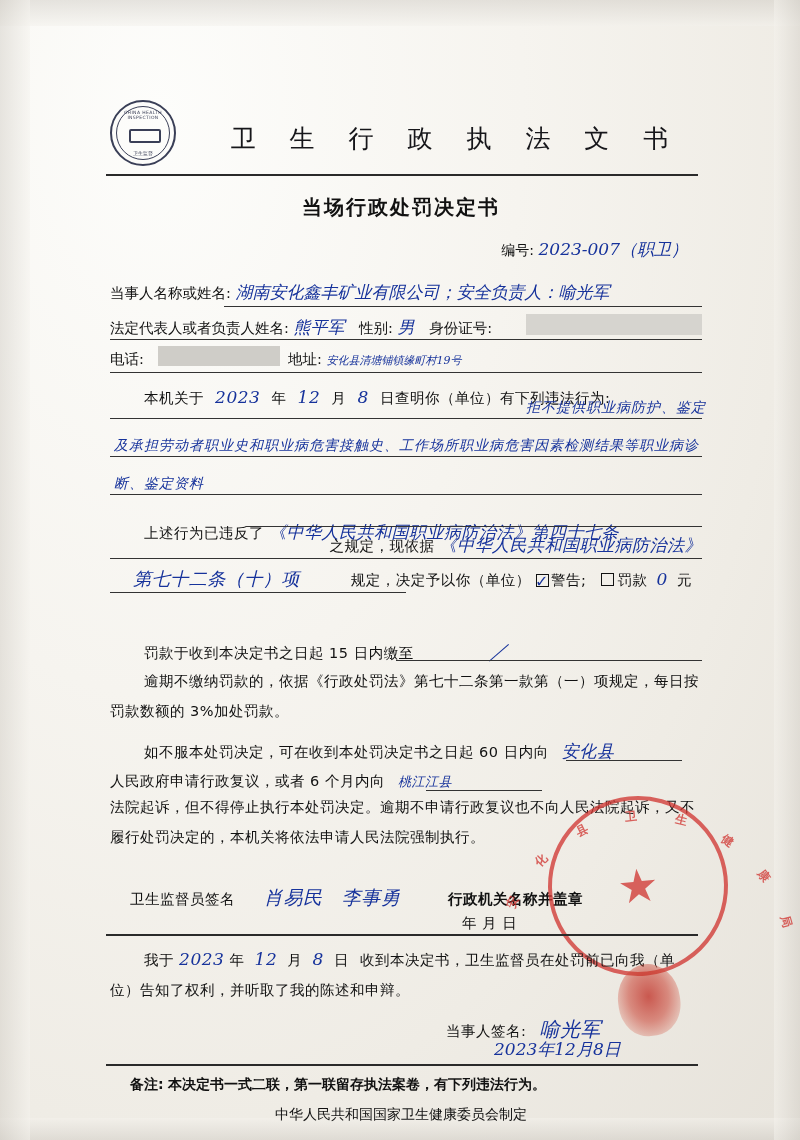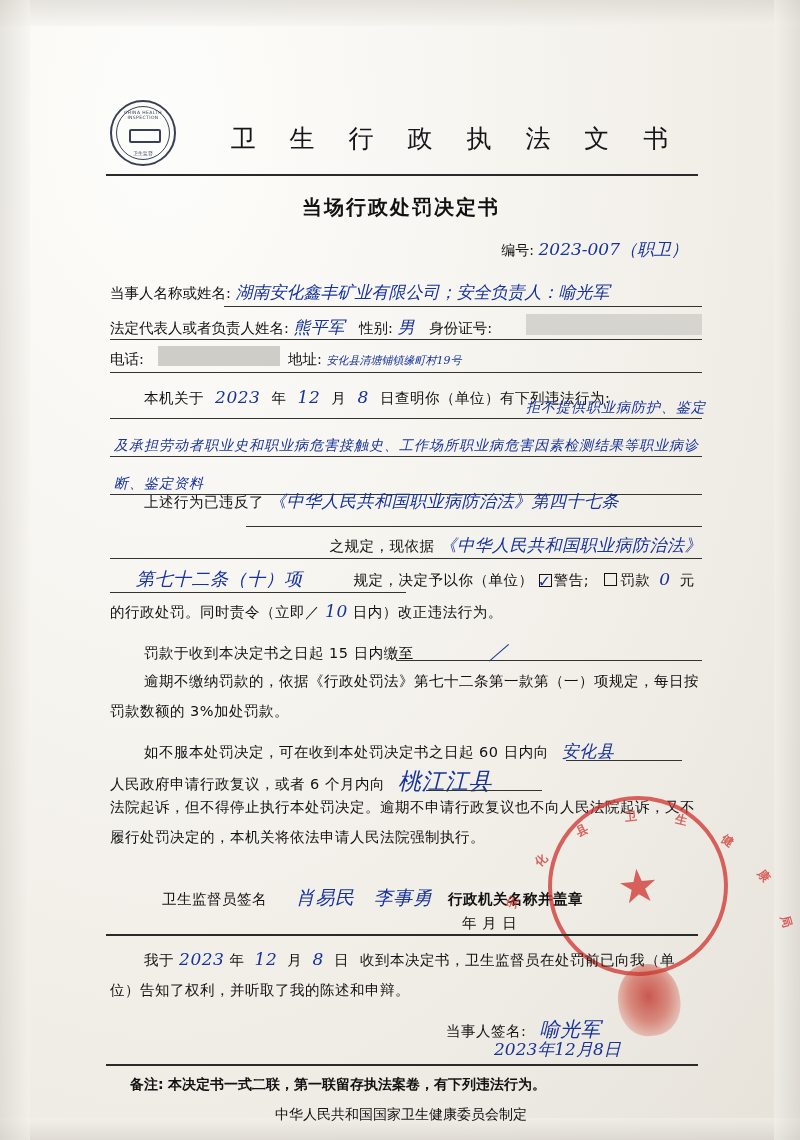--- a/index.html
+++ b/index.html
@@ -145,7 +145,7 @@
     <div style="position:absolute;left:14px;top:420px;width:592px;border-bottom:1px solid #333;"></div>
     <div style="position:absolute;left:14px;top:458px;width:592px;border-bottom:1px solid #333;"></div>
 
-    <div class="body-text" style="left:14px;top:450px;width:592px;">
+    <div class="body-text" style="left:14px;top:481px;width:592px;">
       <span style="margin-left:34px;">上述行为已违反了</span>
       <span class="hw" style="font-size:17px;">《中华人民共和国职业病防治法》第四十七条</span>
     </div>

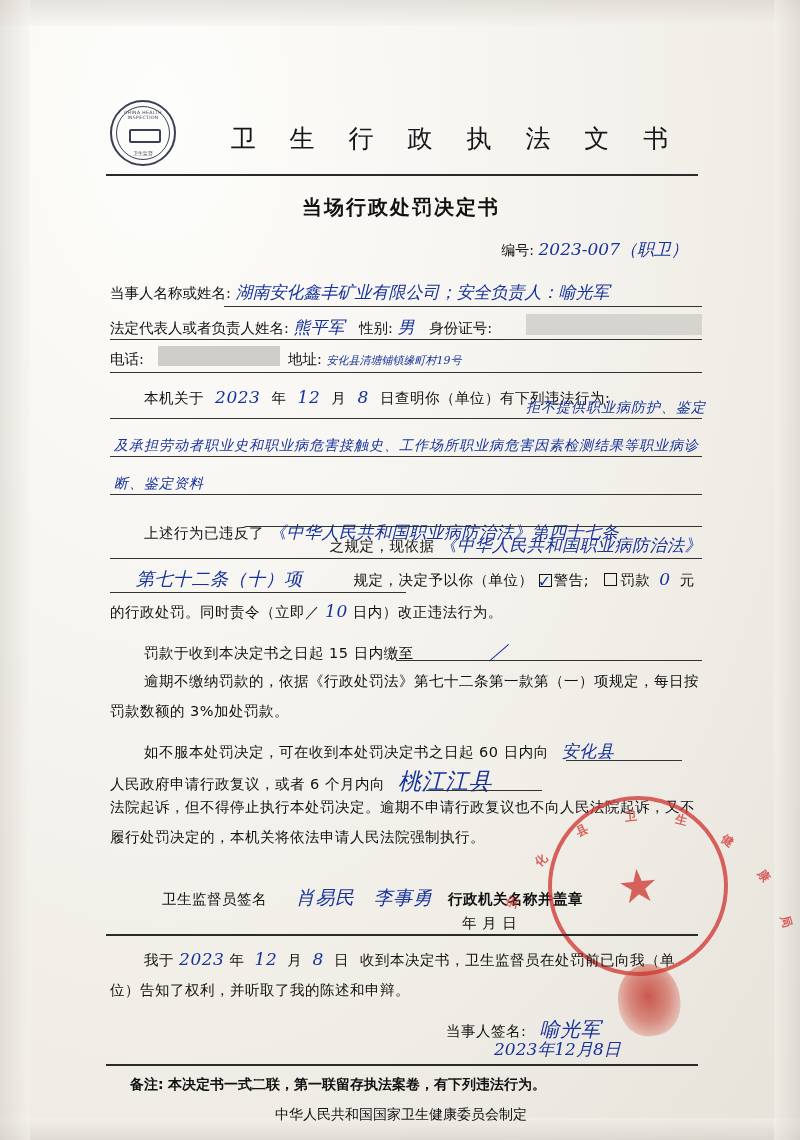--- a/index.html
+++ b/index.html
@@ -157,7 +157,7 @@
     </div>
     <div style="position:absolute;left:14px;top:522px;width:592px;border-bottom:1px solid #333;"></div>
 
-    <div class="body-text" style="left:24px;top:528px;width:592px;">
+    <div class="body-text" style="left:4px;top:528px;width:592px;text-align:right;">
       <span class="hw" style="font-size:18px;margin-left:16px;">第七十二条（十）项</span>
       <span style="margin-left:46px;">规定，决定予以你（单位）</span>
       <span class="tick"></span><span>警告;</span>

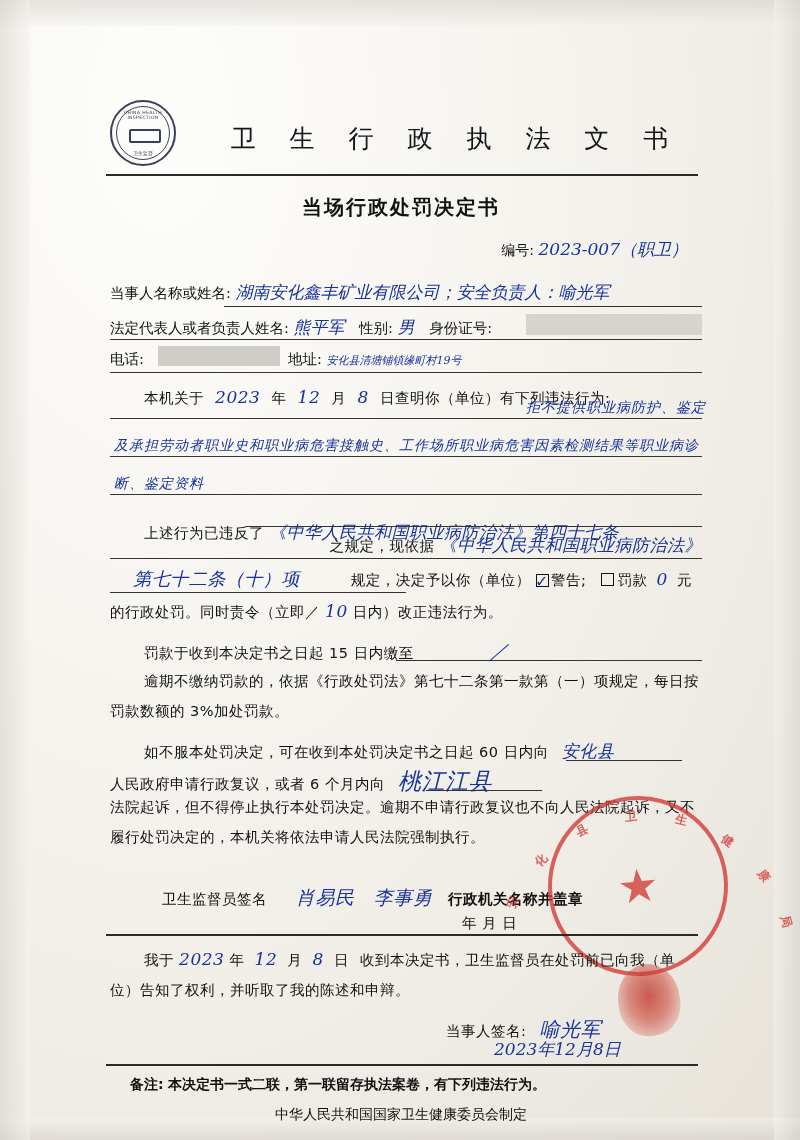--- a/index.html
+++ b/index.html
@@ -167,11 +167,6 @@
     </div>
     <div style="position:absolute;left:14px;top:556px;width:296px;border-bottom:1px solid #333;"></div>
 
-    <div class="body-text" style="left:14px;top:560px;width:592px;">
-      <span>的行政处罚。同时责令（立即／</span>
-      <span class="hw" style="font-size:17px;">10</span>
-      <span>日内）改正违法行为。</span>
-    </div>
 
     <div class="body-text" style="left:14px;top:600px;width:592px;">
       <span style="margin-left:34px;">罚款于收到本决定书之日起 15 日内缴至</span>

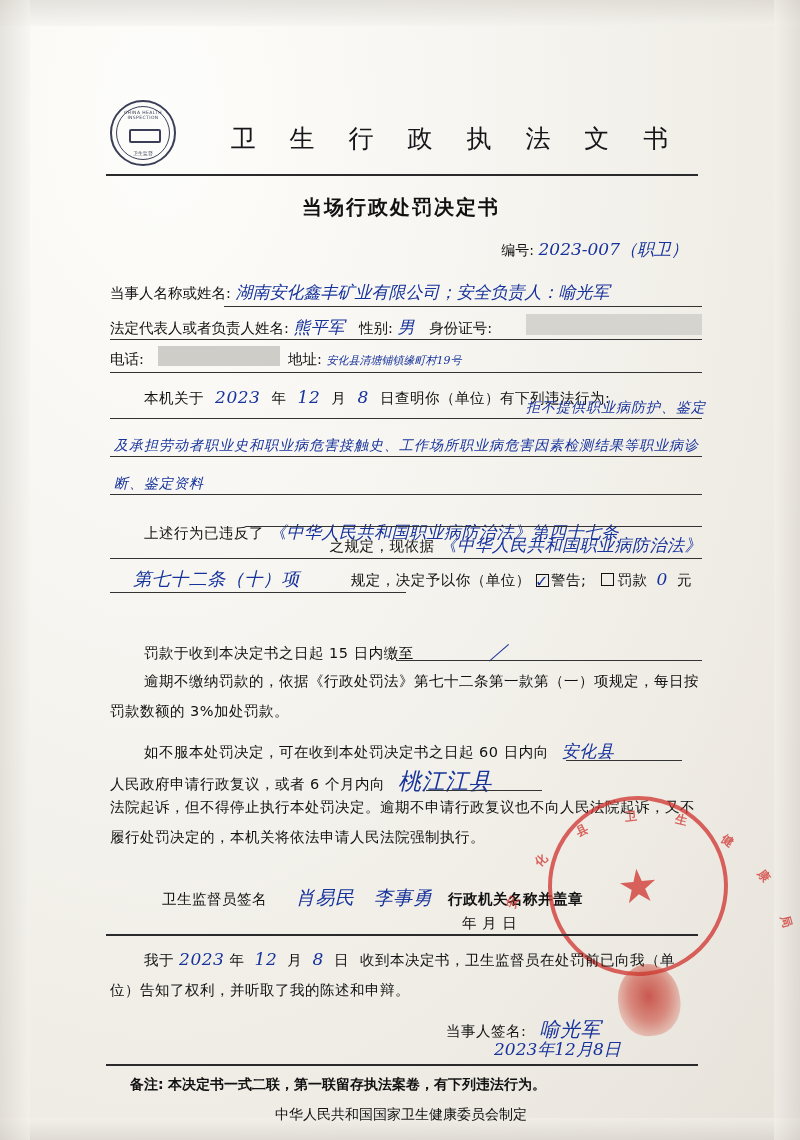--- a/index.html
+++ b/index.html
@@ -184,7 +184,7 @@
 
     <div class="body-text" style="left:14px;top:730px;width:592px;">
       <span>人民政府申请行政复议，或者 6 个月内向</span>
-      <span class="hw" style="font-size:23px;margin:0 8px;">桃江江县</span>
+      <span class="hw" style="font-size:13px;margin:0 8px;">桃江江县</span>
     </div>
     <div style="position:absolute;left:330px;top:754px;width:116px;border-bottom:1px solid #333;"></div>
 

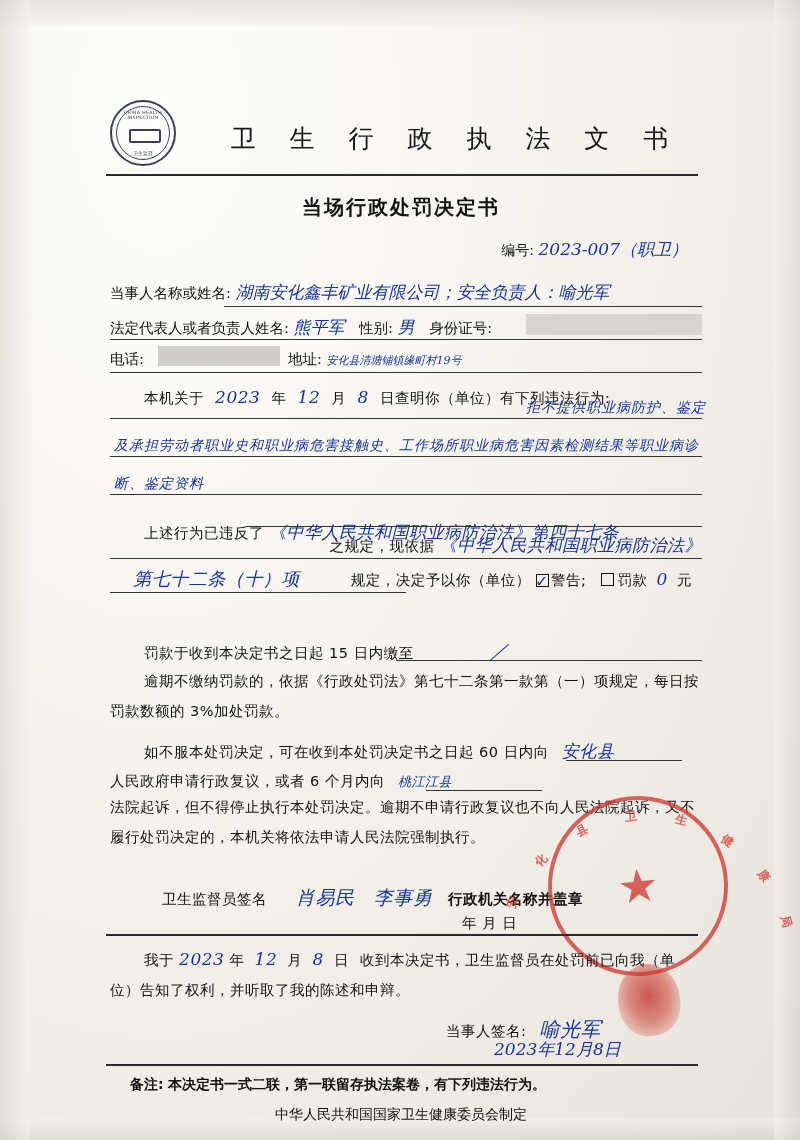--- a/index.html
+++ b/index.html
@@ -195,7 +195,7 @@
     <div class="body-text" style="left:14px;top:756px;width:592px;line-height:30px;">法院起诉，但不得停止执行本处罚决定。逾期不申请行政复议也不向人民法院起诉，又不履行处罚决定的，本机关将依法申请人民法院强制执行。</div>
 
     <div class="body-text" style="left:14px;top:846px;width:592px;">
-      <span style="margin-left:52px;">卫生监督员签名</span>
+      <span style="margin-left:20px;">卫生监督员签名</span>
       <span class="sign" style="font-size:19px;margin-left:24px;">肖易民</span>
       <span class="sign" style="font-size:19px;margin-left:14px;">李事勇</span>
     </div>

